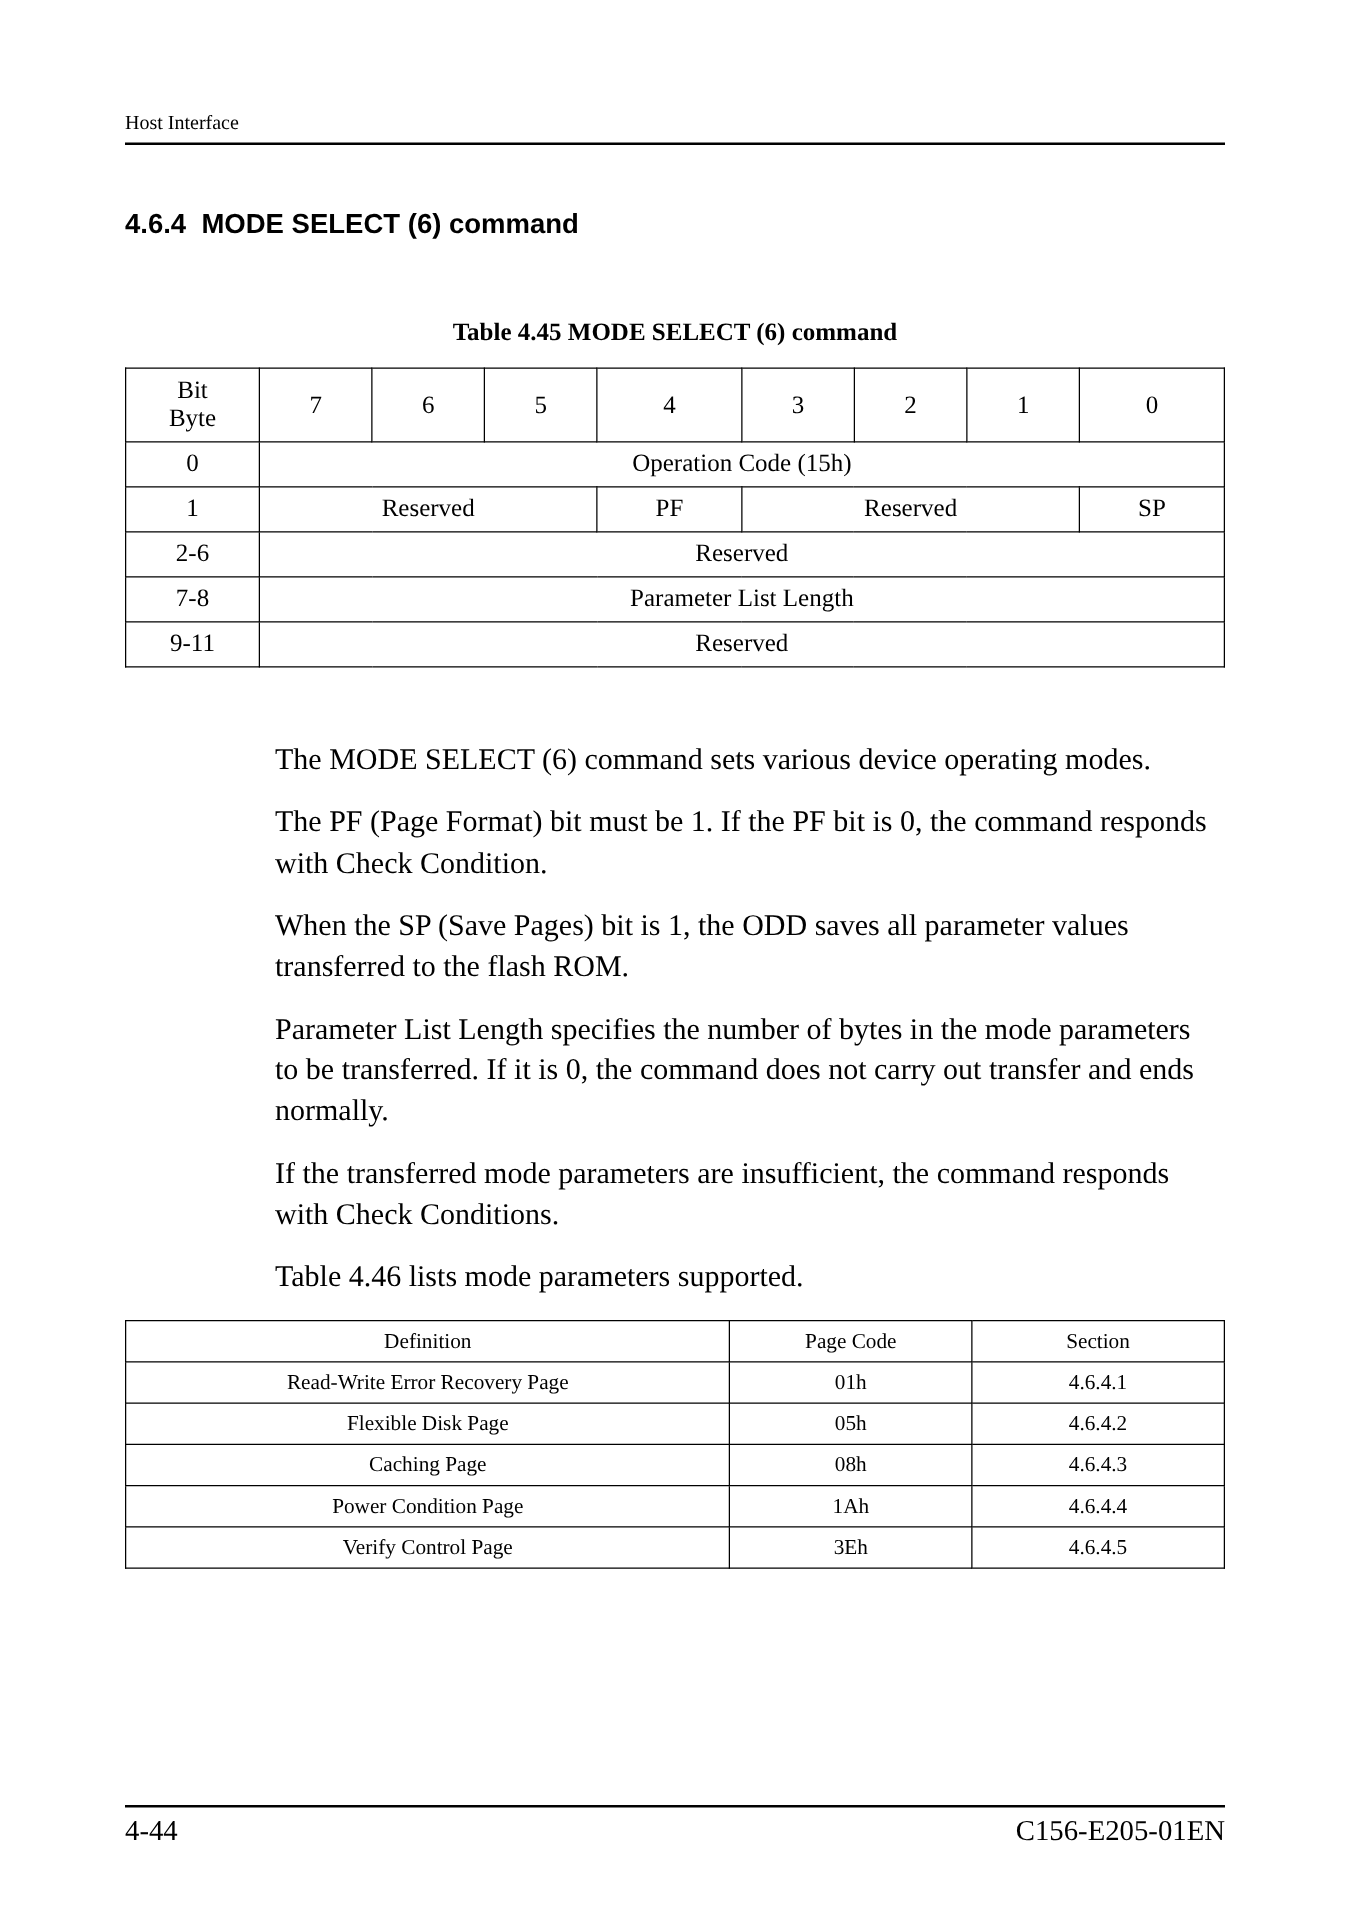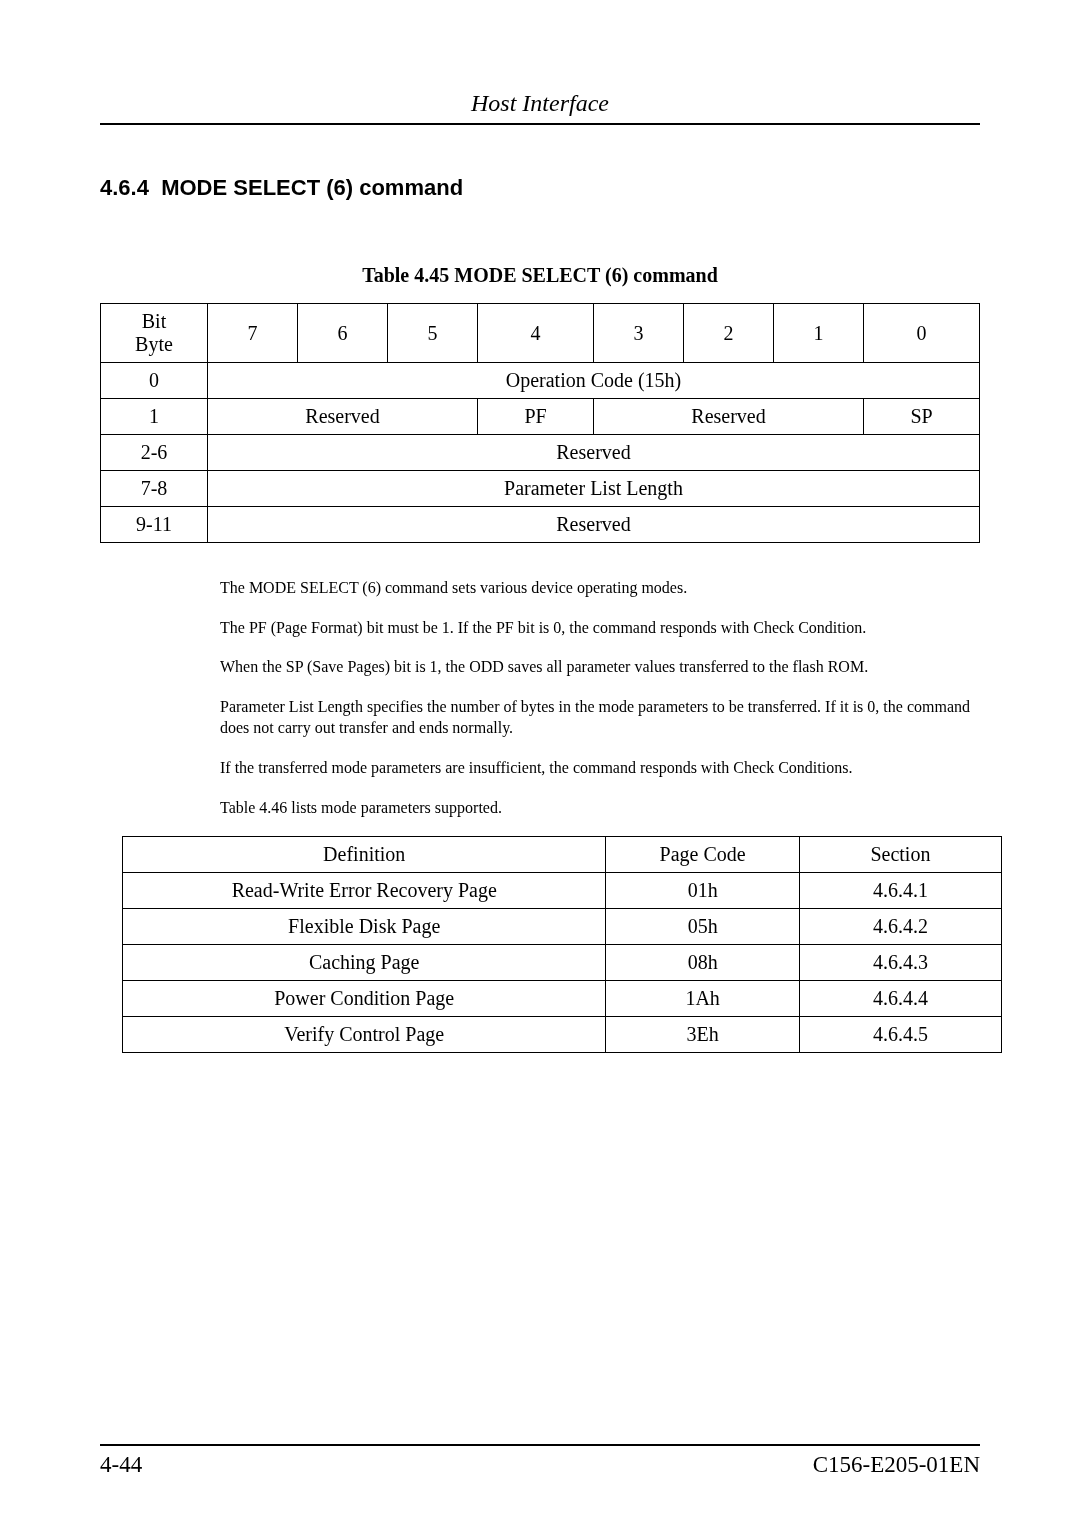--- a/index.html
+++ b/index.html
@@ -19,10 +19,8 @@
     position: relative;
   }
   .running-head {
-    font-style: italic;
-    font-size: 24px;
+    font-size: 16px;
     margin-bottom: 6px;
-    text-align: center;
   }
   .rule {
     border-top: 2px solid #000;

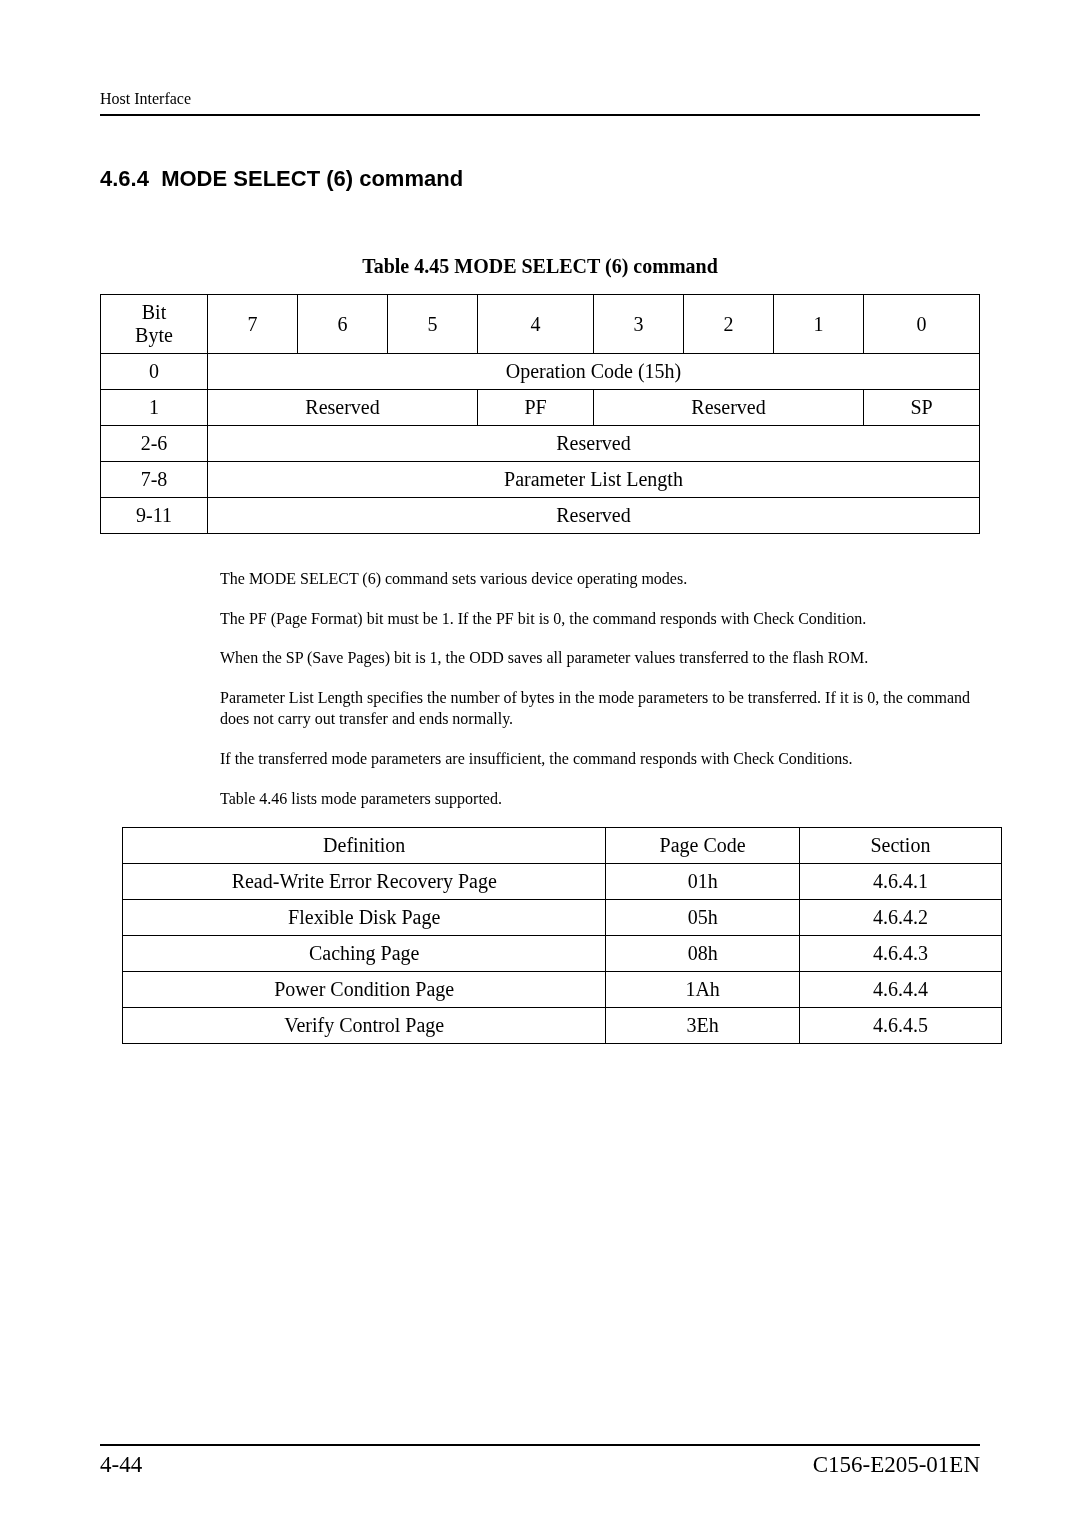--- a/index.html
+++ b/index.html
@@ -57,7 +57,8 @@
   .body-text {
     margin-left: 120px;
     margin-right: 10px;
-    font-size: 16px;
+    font-size: 24px;
+    margin-top: 24px;
   }
   .body-text p {
     margin: 0 0 18px 0;

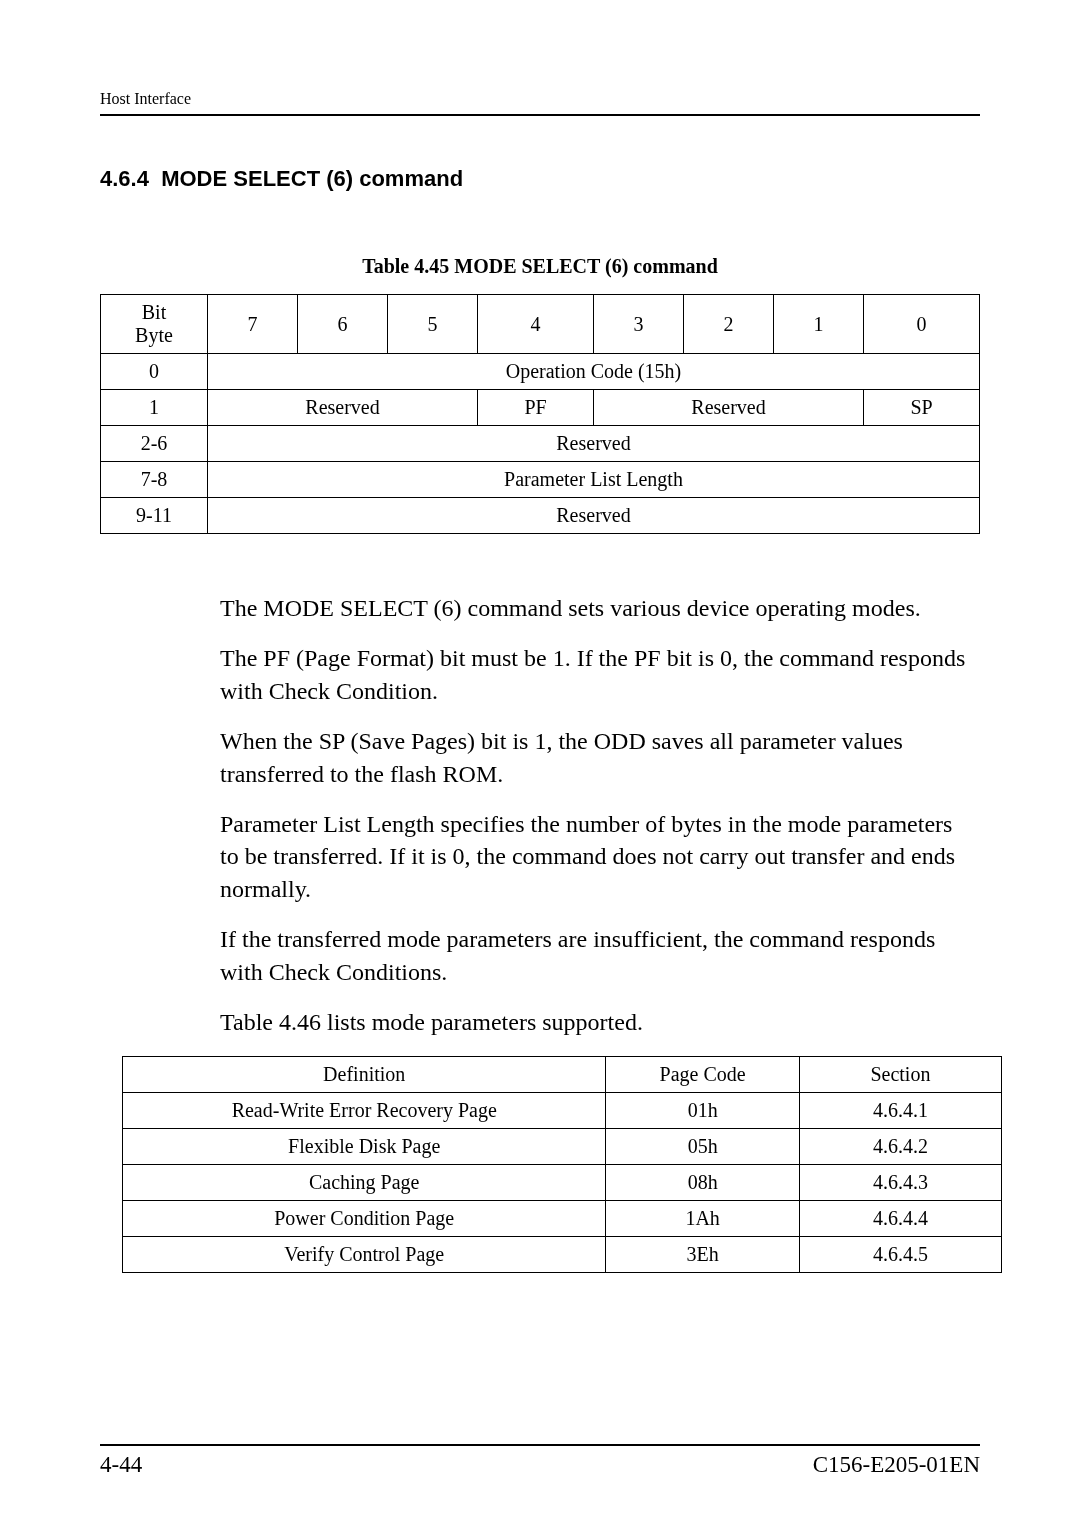--- a/index.html
+++ b/index.html
@@ -67,8 +67,7 @@
   table.params {
     border-collapse: collapse;
     width: 100%;
-    font-size: 20px;
-    margin-left: 22px;
+    font-size: 17px;
   }
   table.params th, table.params td {
     border: 1px solid #000;

